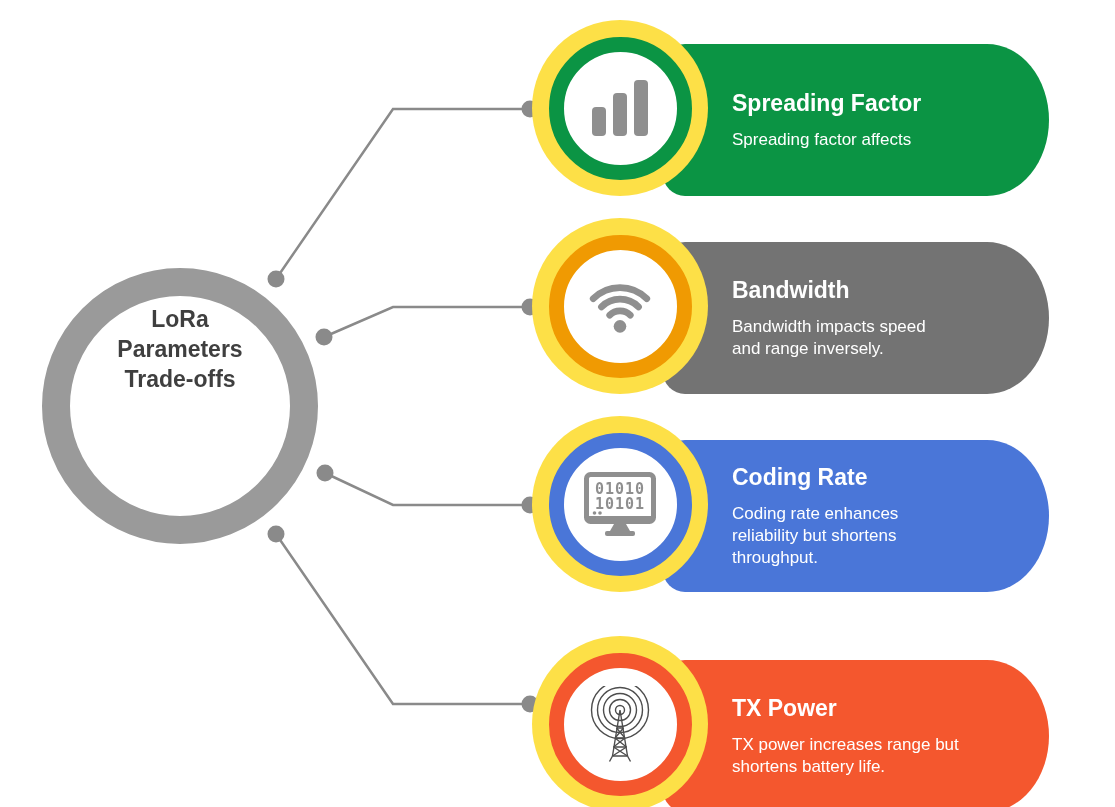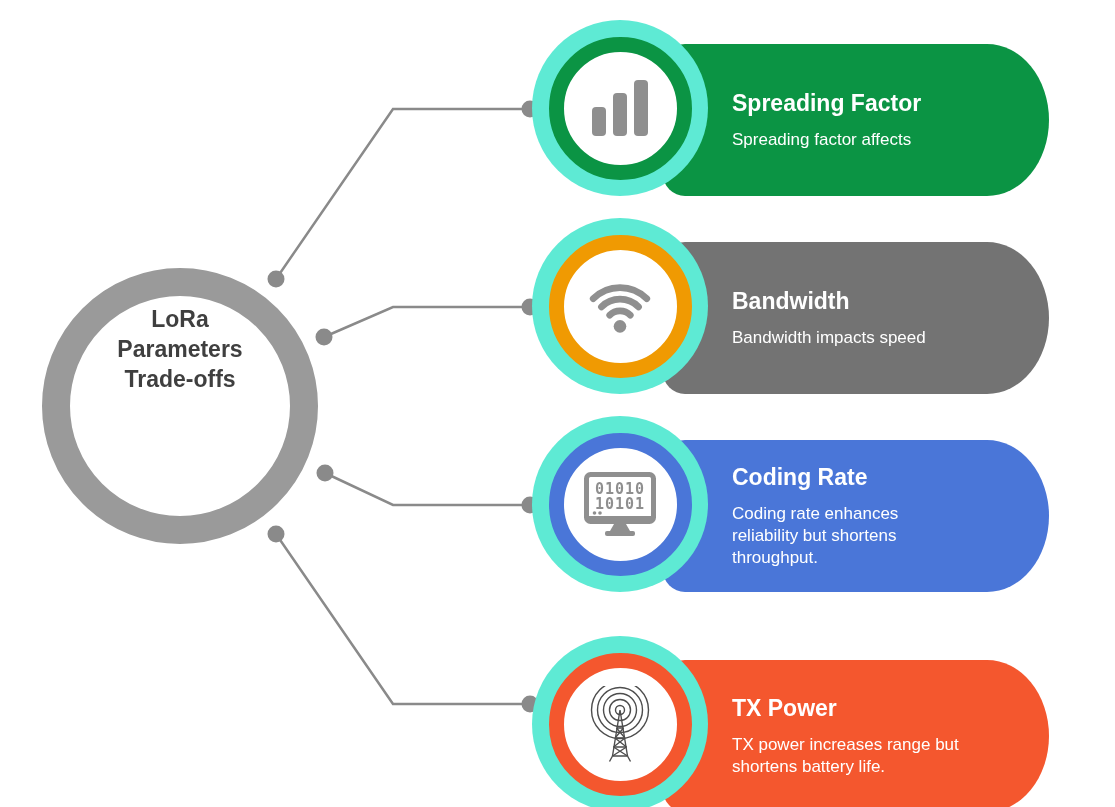--- a/index.html
+++ b/index.html
@@ -166,6 +166,7 @@
       <h2 class="card-title">Bandwidth</h2>
       <div class="card-desc">
         <div>Bandwidth impacts speed</div>
+        <div>and range inversely.</div>
         <div></div>
       </div>
     </div>

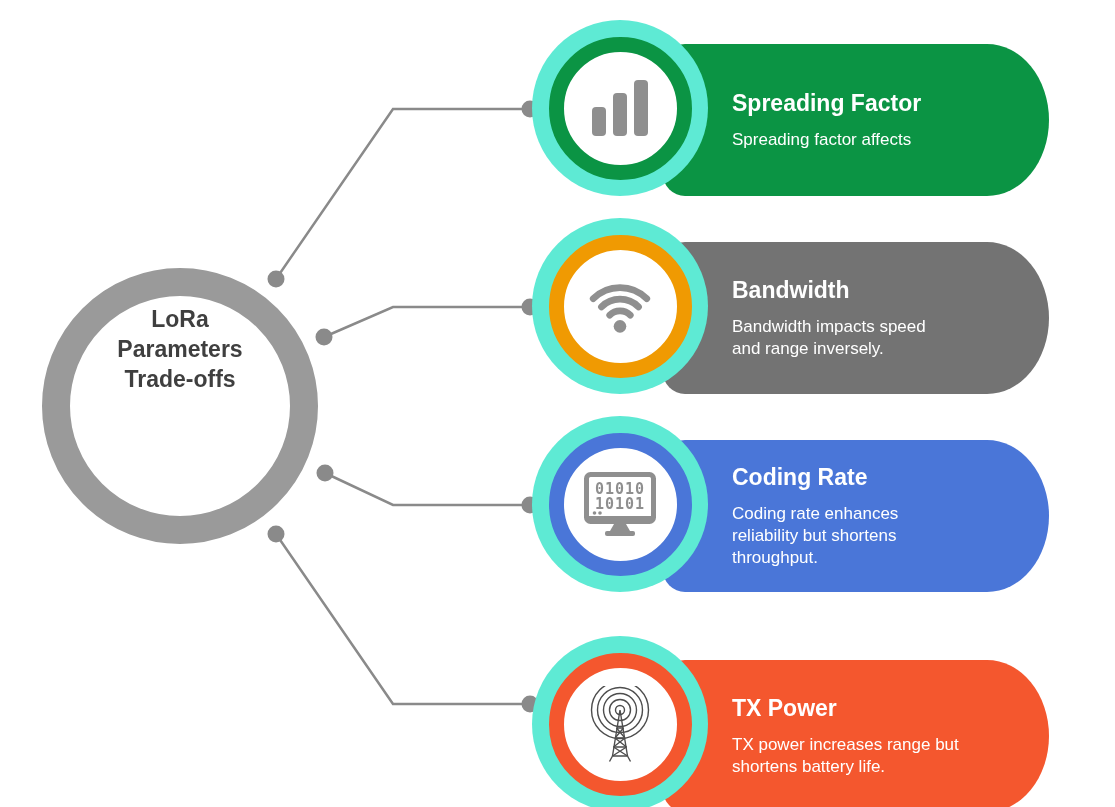--- a/index.html
+++ b/index.html
@@ -86,7 +86,7 @@
     left: 0; top: 0;
     width: 176px; height: 176px;
     border-radius: 50%;
-    background: #5eead4;
+    background: #fde047;
     display: flex;
     align-items: center;
     justify-content: center;

